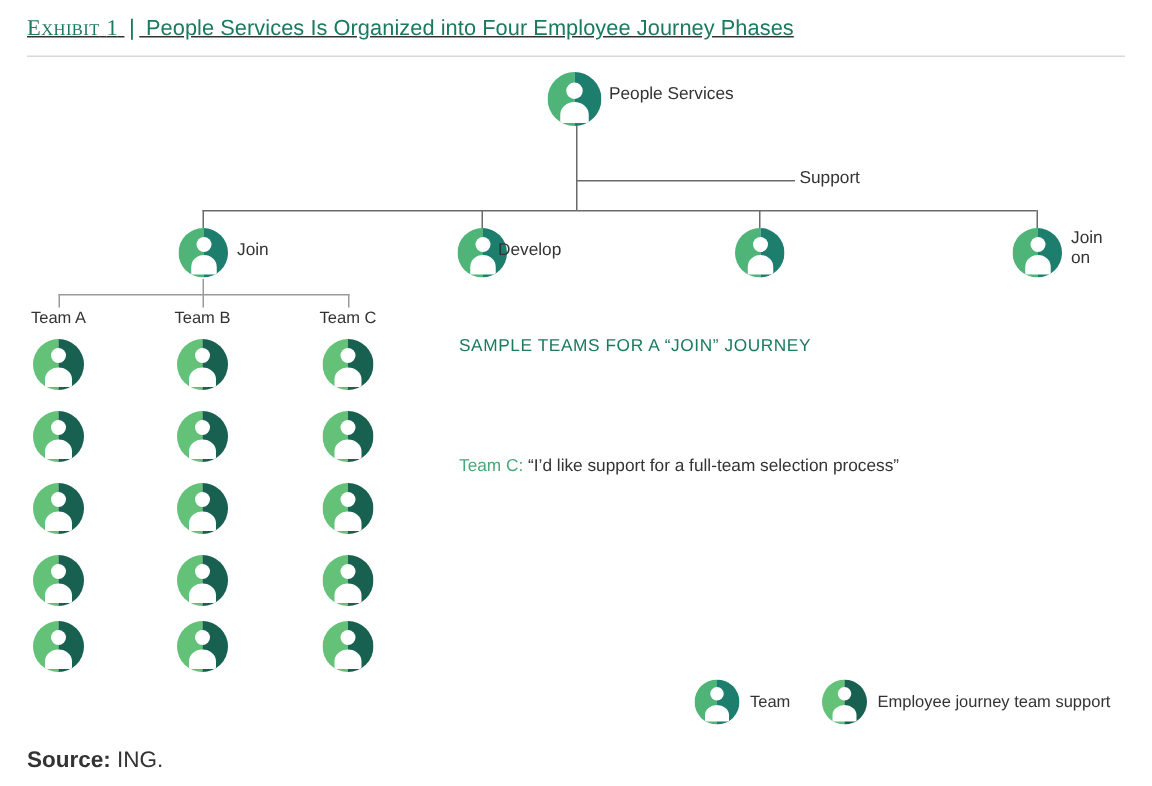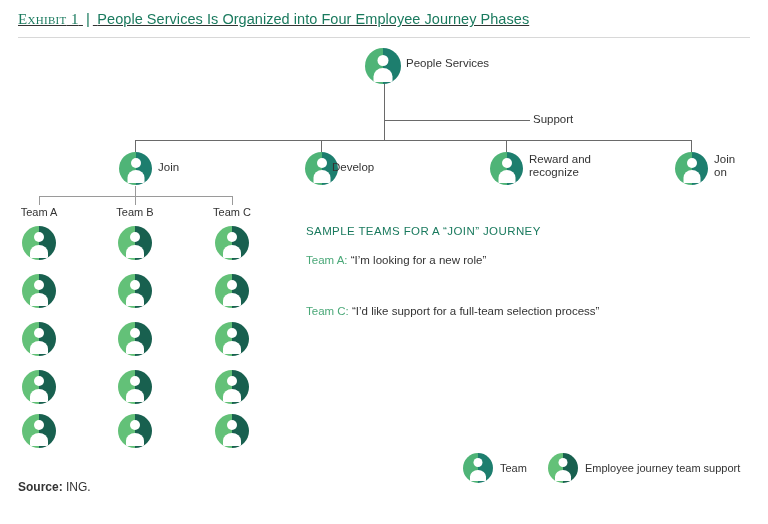--- a/index.html
+++ b/index.html
@@ -226,8 +226,6 @@
     <div class="head" style="top:6px; width:10px; height:10px;"></div>
     <div class="body" style="top:18px; width:17px; height:13px;"></div>
   </div>
-  <div class="node-label" style="left:529px; top:153px;">Reward and
-recognize</div>
 
   <div class="avatar" style="left:675px; top:152px; width:33px; height:33px;">
     <div class="bg-left" style="background:#4fb477;"></div>

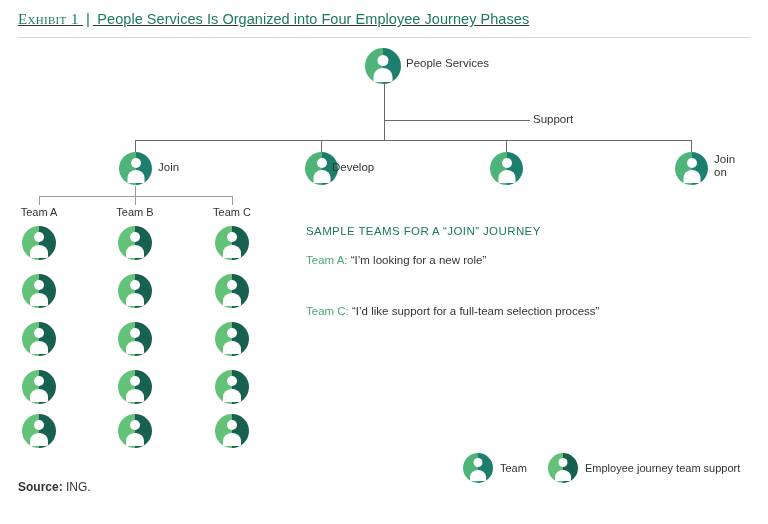--- a/index.html
+++ b/index.html
@@ -335,10 +335,6 @@
 
   <div class="panel-title">SAMPLE TEAMS FOR A “JOIN” JOURNEY</div>
 
-  <div class="panel-row" style="top:254px;">
-    <span class="tname">Team A:</span>
-    <span>“I’m looking for a new role”</span>
-  </div>
   <div class="panel-row" style="top:305px;">
     <span class="tname">Team C:</span>
     <span>“I’d like support for a full-team selection process”</span>

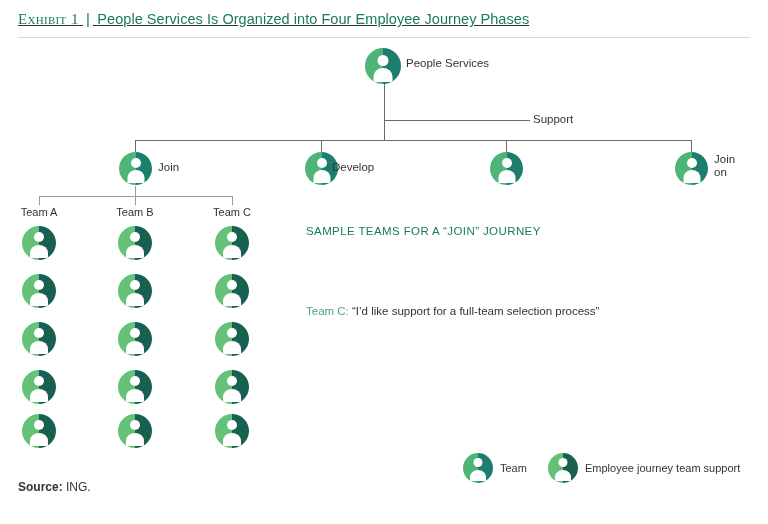--- a/index.html
+++ b/index.html
@@ -158,8 +158,8 @@
   .source {
     position: absolute;
     left: 18px;
-    top: 480px;
-    font-size: 12px;
+    top: 498px;
+    font-size: 15px;
     color: #333333;
   }
   .source b { font-weight: bold; }

